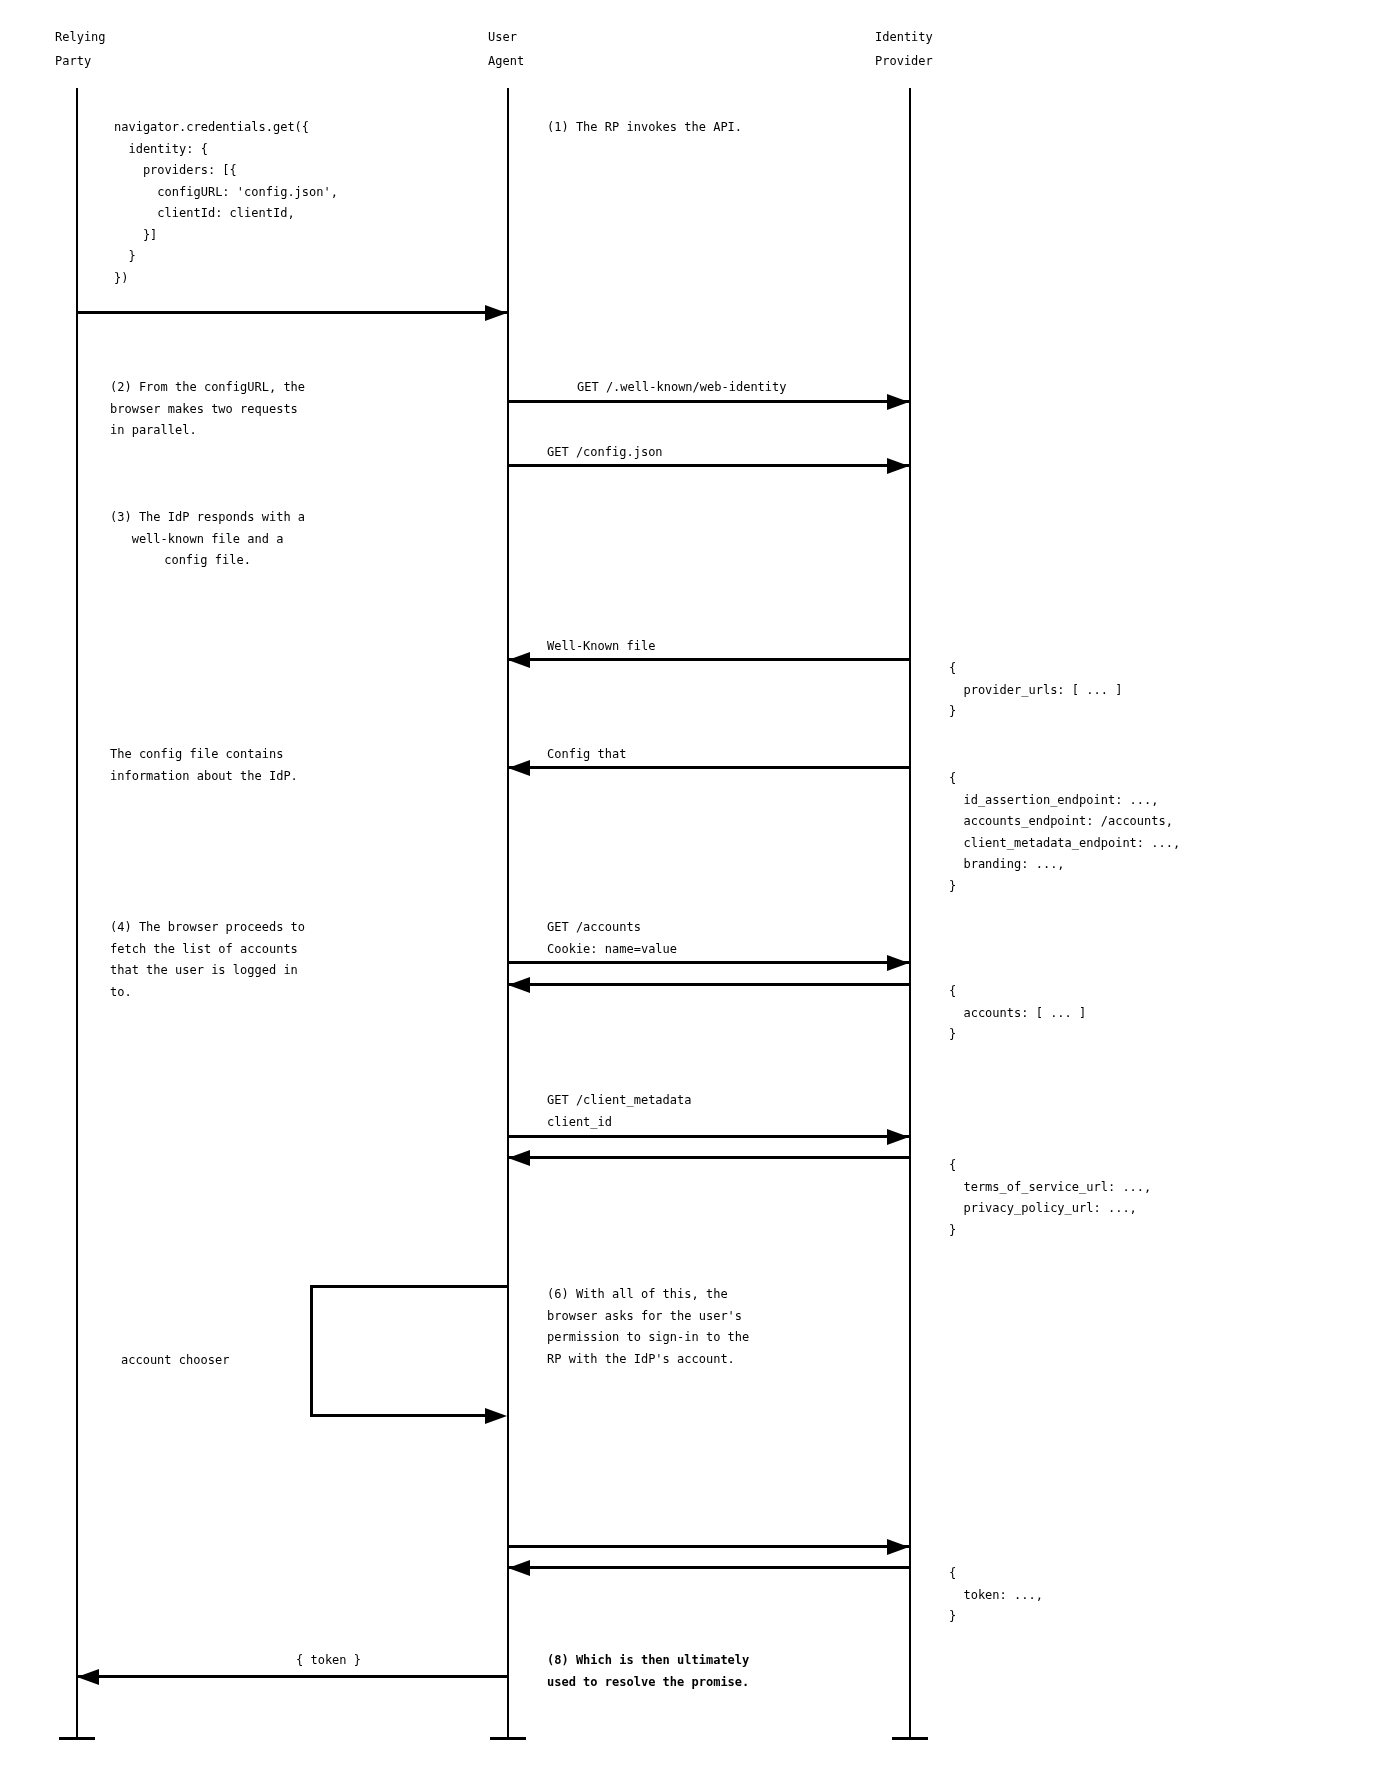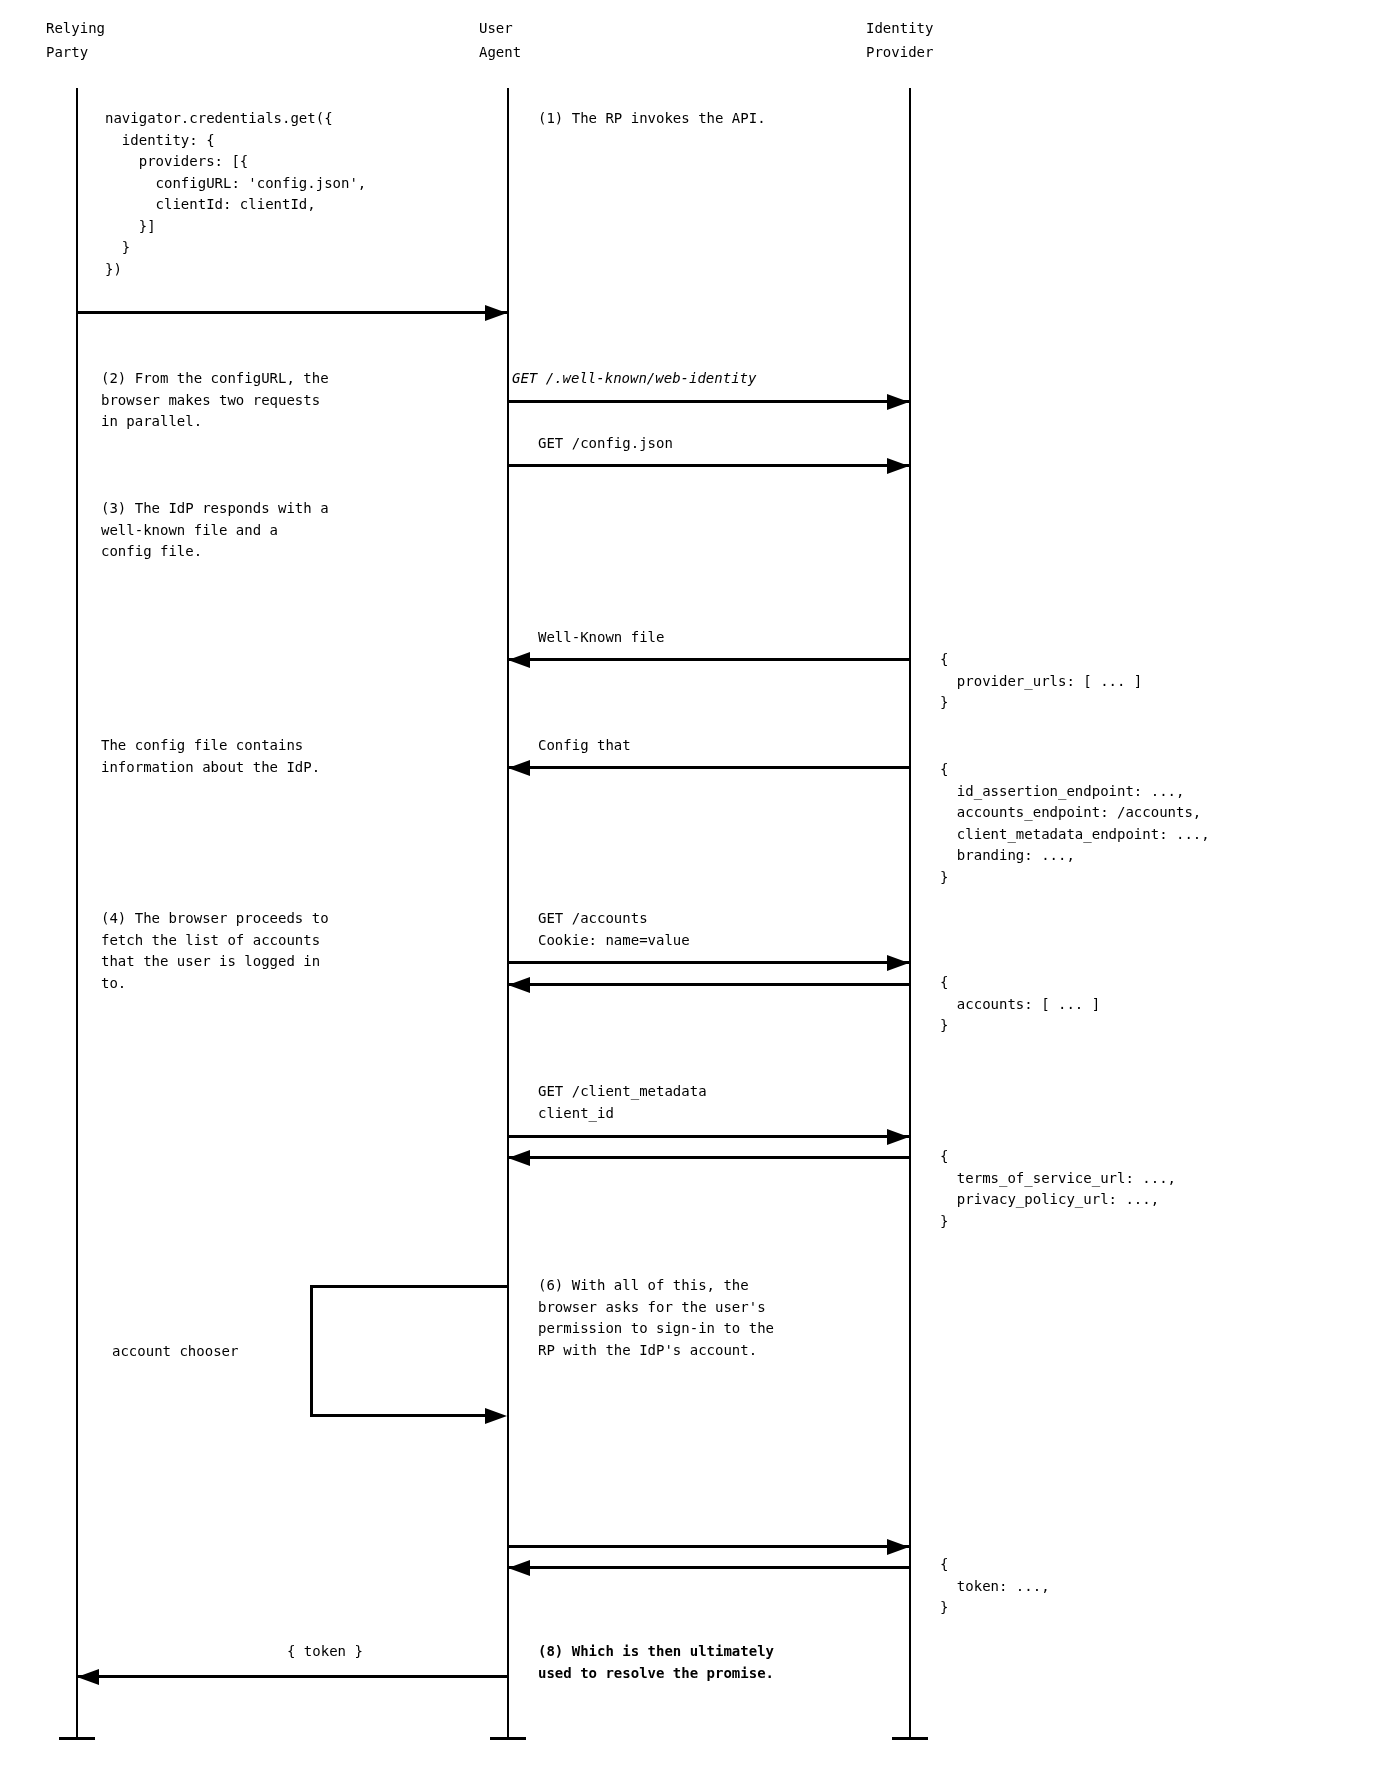--- a/index.html
+++ b/index.html
@@ -13,10 +13,10 @@
     overflow:hidden;
   }
   pre.t{
-    margin:0;
+    margin:9px;
     position:absolute;
     font-family:inherit;
-    font-size:14px;
+    font-size:12px;
     line-height:21.5px;
     white-space:pre;
     color:#000;

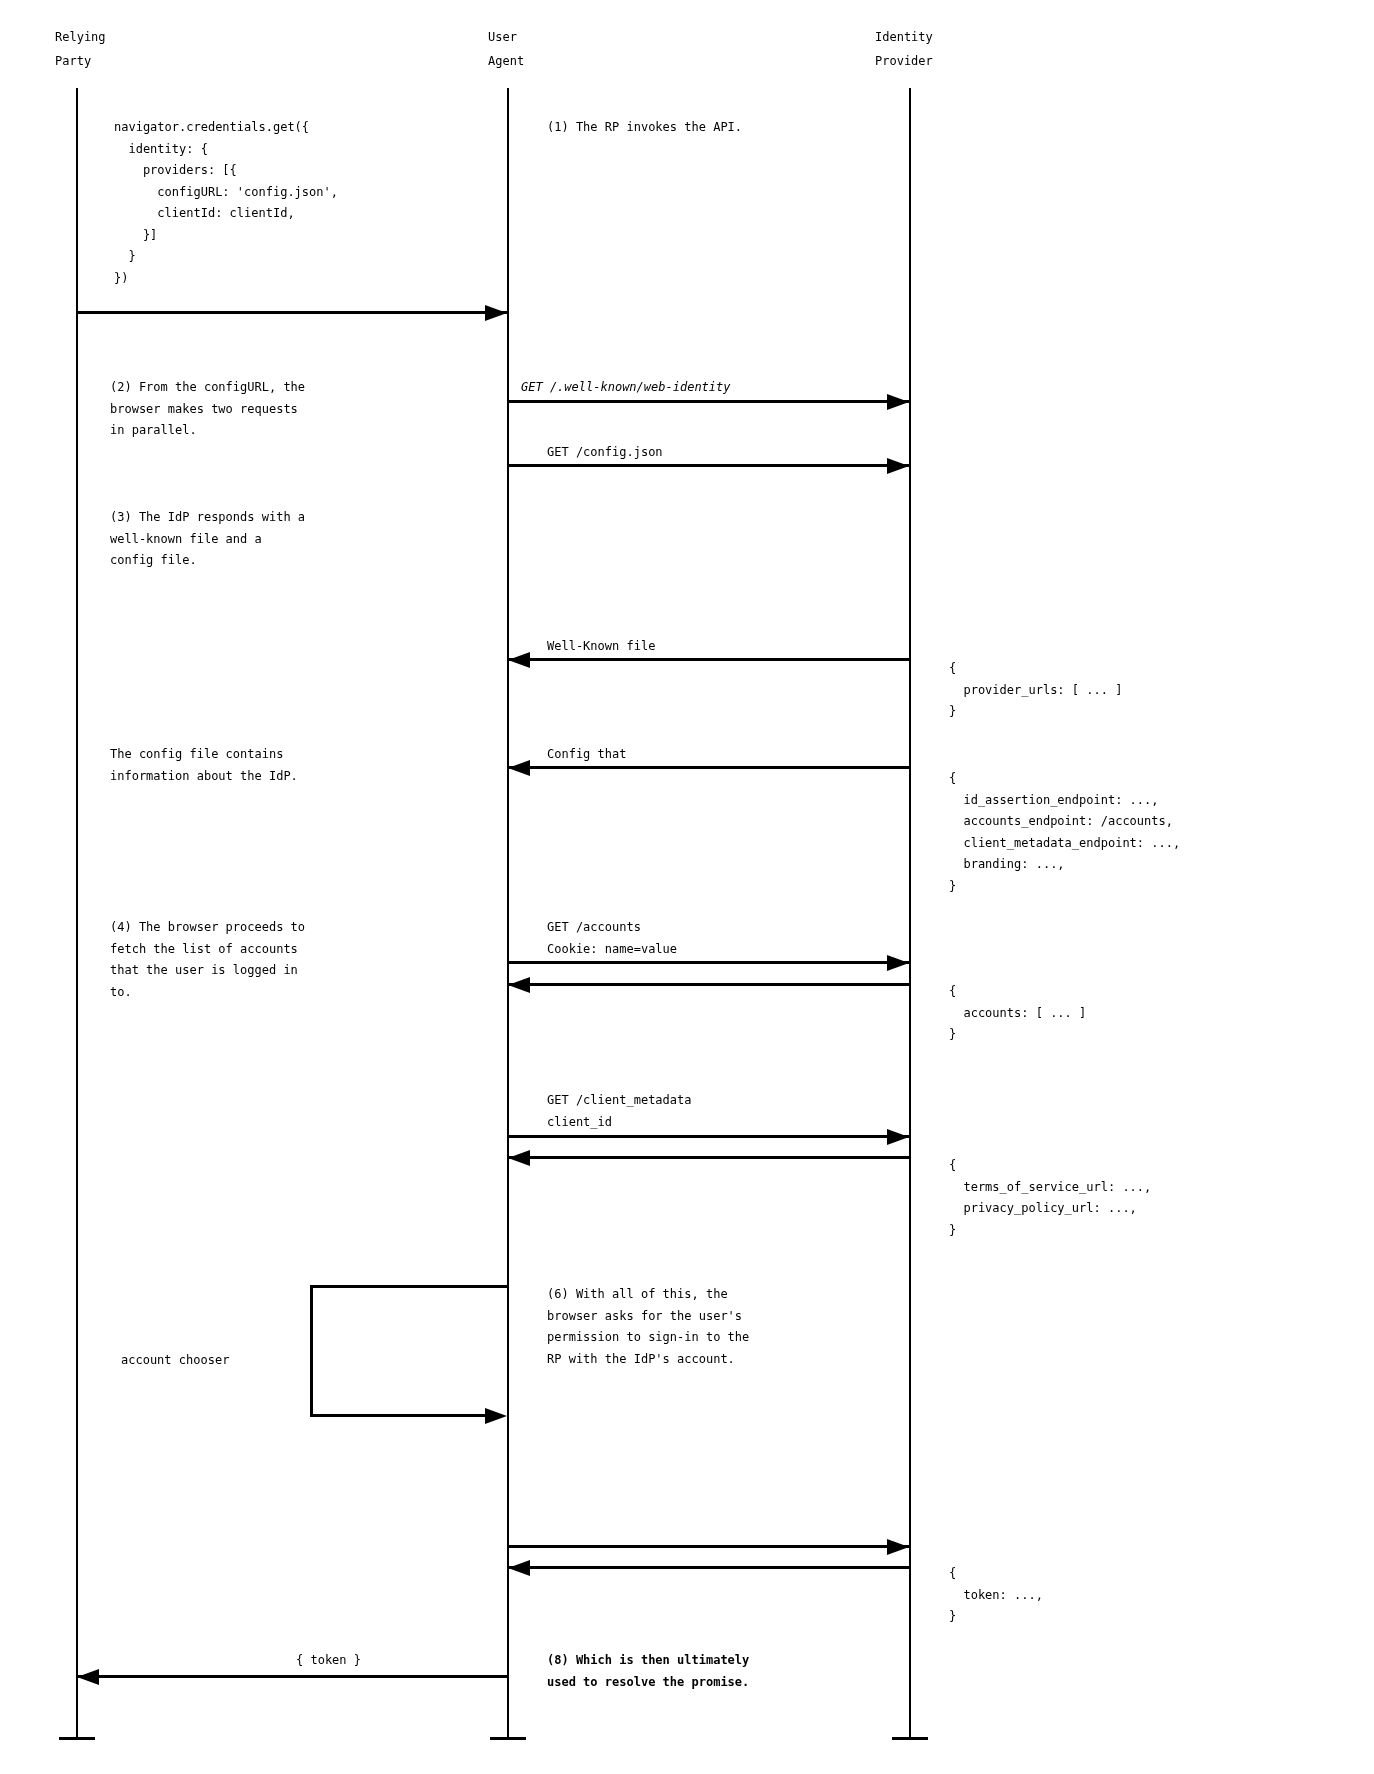--- a/index.html
+++ b/index.html
@@ -92,7 +92,7 @@
   <pre class="t" style="left:101px;top:368px;">(2) From the configURL, the
 browser makes two requests
 in parallel.</pre>
-  <pre class="t" style="left:512px;top:368px;font-style:italic;">GET /.well-known/web-identity</pre>
+  <pre class="t" style="left:568px;top:368px;">GET /.well-known/web-identity</pre>
   <div class="hline" style="left:508px;top:400px;width:401px;"></div>
   <div class="head-r" style="left:887px;top:394px;"></div>
   <pre class="t" style="left:538px;top:433px;">GET /config.json</pre>

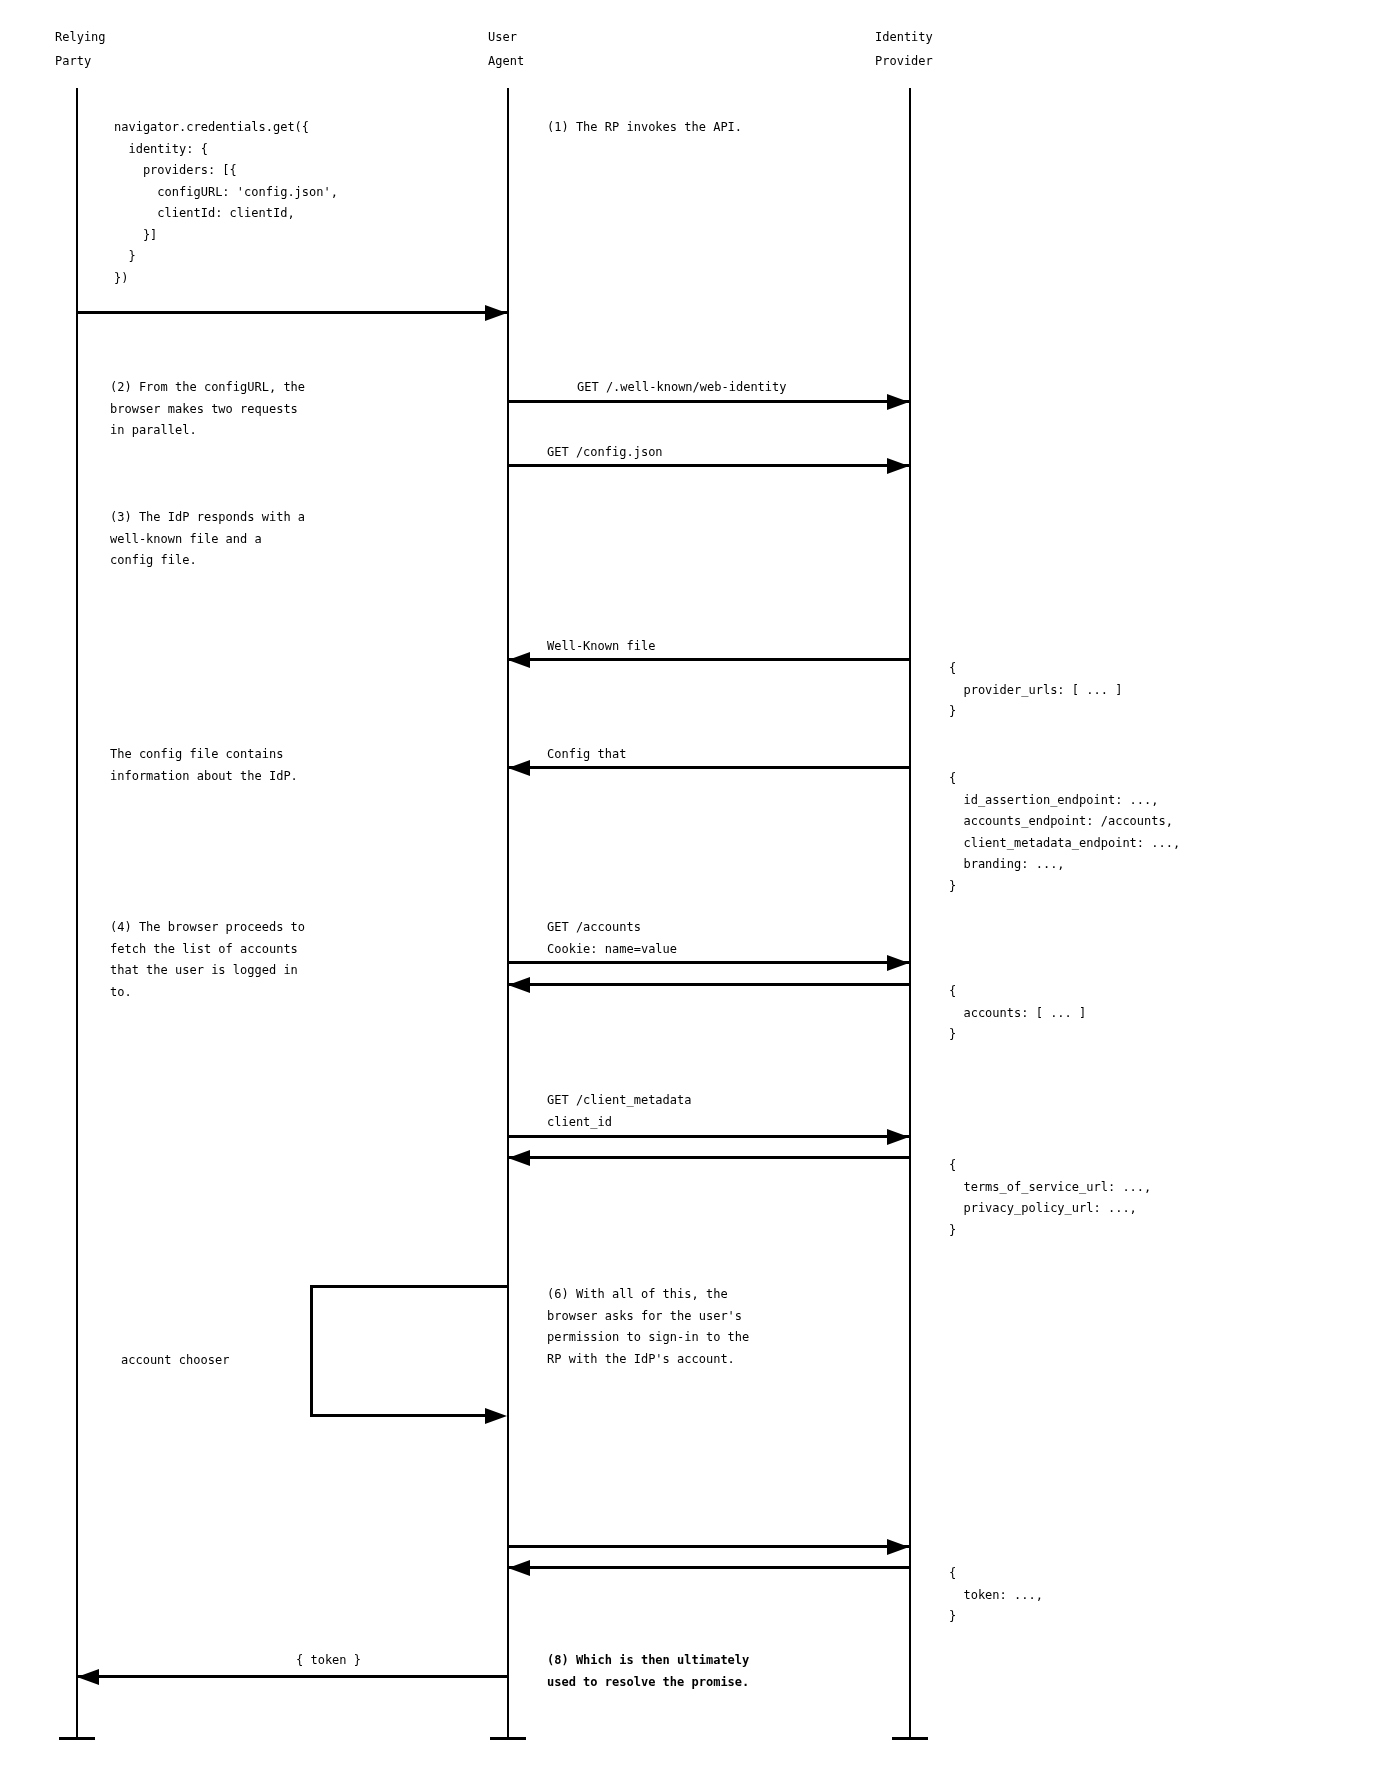--- a/index.html
+++ b/index.html
@@ -99,7 +99,7 @@
   <div class="hline" style="left:508px;top:464px;width:401px;"></div>
   <div class="head-r" style="left:887px;top:458px;"></div>
 
-  <pre class="t" style="left:101px;top:498px;">(3) The IdP responds with a
+  <pre class="t" style="left:101px;top:498px;text-align:center;">(3) The IdP responds with a
 well-known file and a
 config file.</pre>
 

